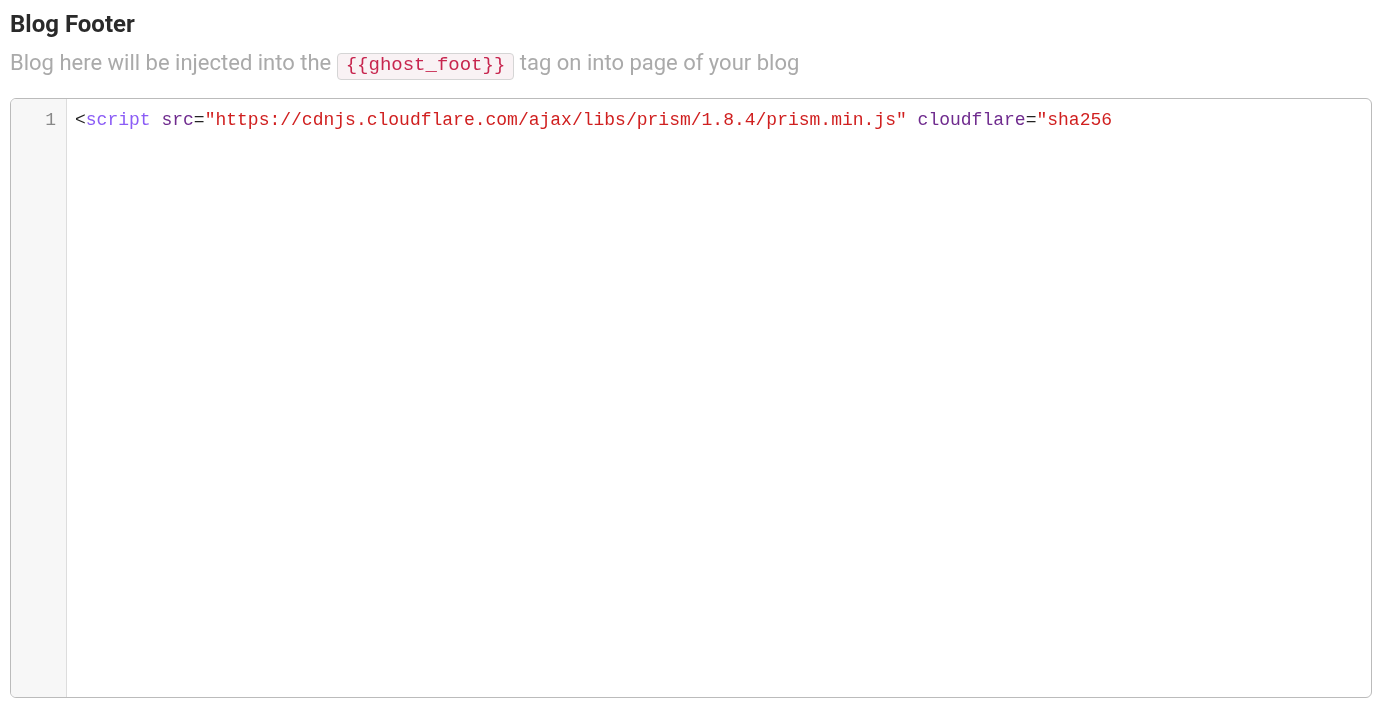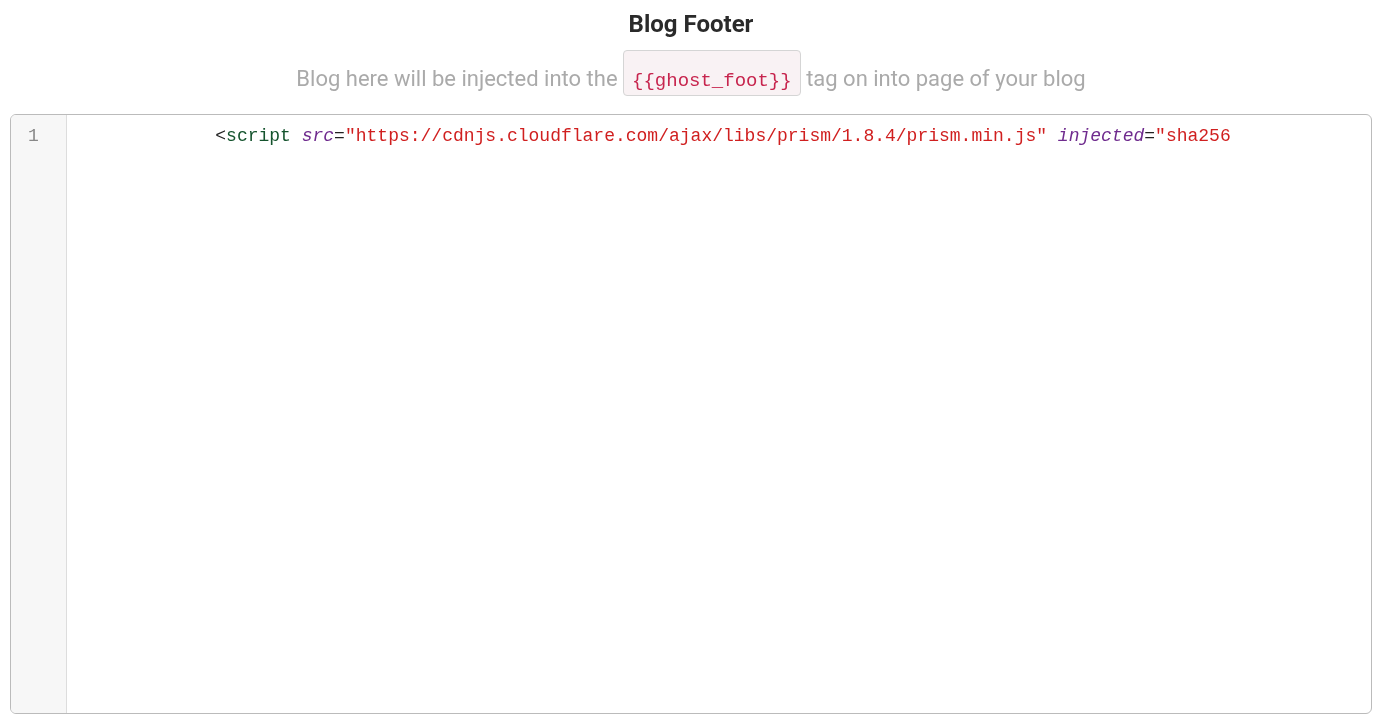--- a/index.html
+++ b/index.html
@@ -6,7 +6,6 @@
       box-sizing: border-box;
       margin: 0;
       padding: 0;
-      text-align: center;
     }
     body {
       font-family: -apple-system, BlinkMacSystemFont, "Segoe UI", Roboto, "Helvetica Neue", Arial, sans-serif;

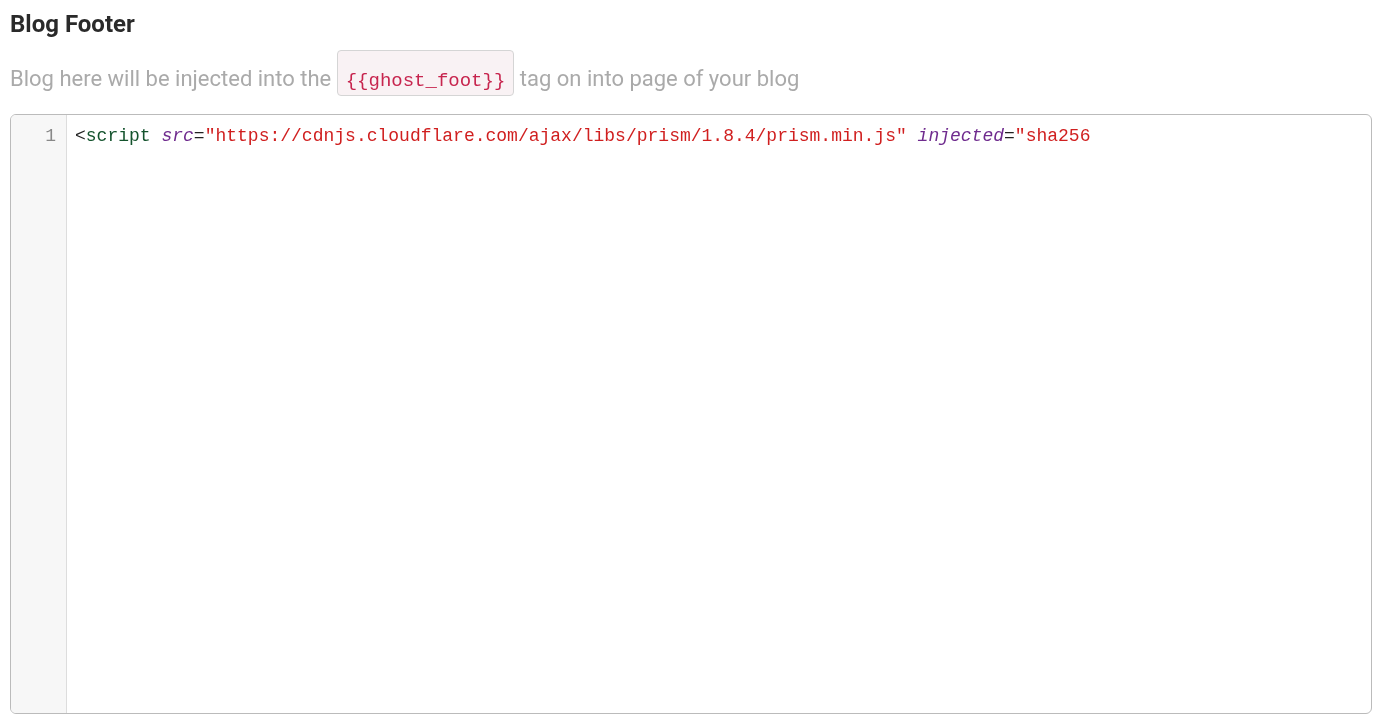--- a/index.html
+++ b/index.html
@@ -32,7 +32,7 @@
       background: #f9f2f4;
       border: 1px solid #d5d5d5;
       border-radius: 4px;
-      padding: 19px 8px 2px;
+      padding: 0 8px 2px;
       vertical-align: baseline;
       line-height: 1.2;
     }

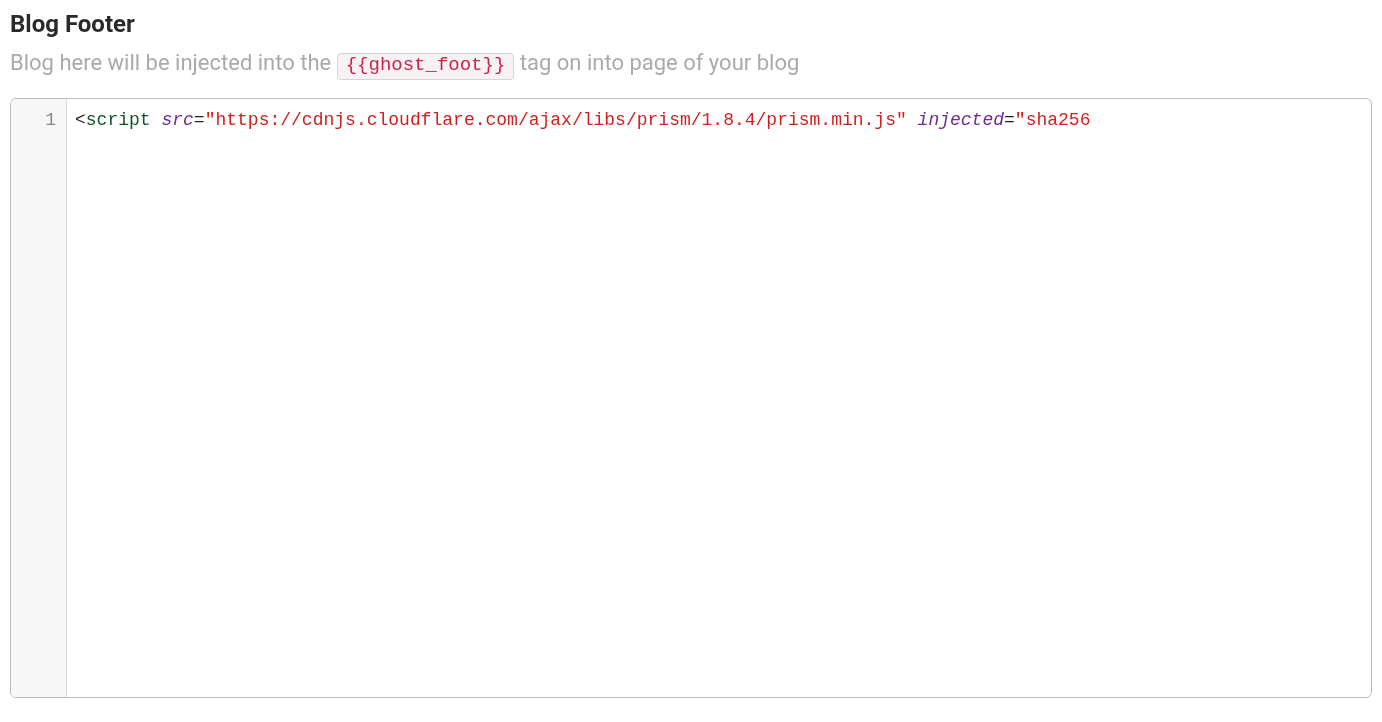--- a/index.html
+++ b/index.html
@@ -72,7 +72,7 @@
       color: #000000;
     }
     .tok-punct { color: #222222; }
-    .tok-tag   { color: #14532d; }
+    .tok-tag   { color: #8b5cf6; }
     .tok-attr  { color: #6f2b8e; font-style: italic; }
     .tok-eq    { color: #222222; }
     .tok-str   { color: #d01f1f; }

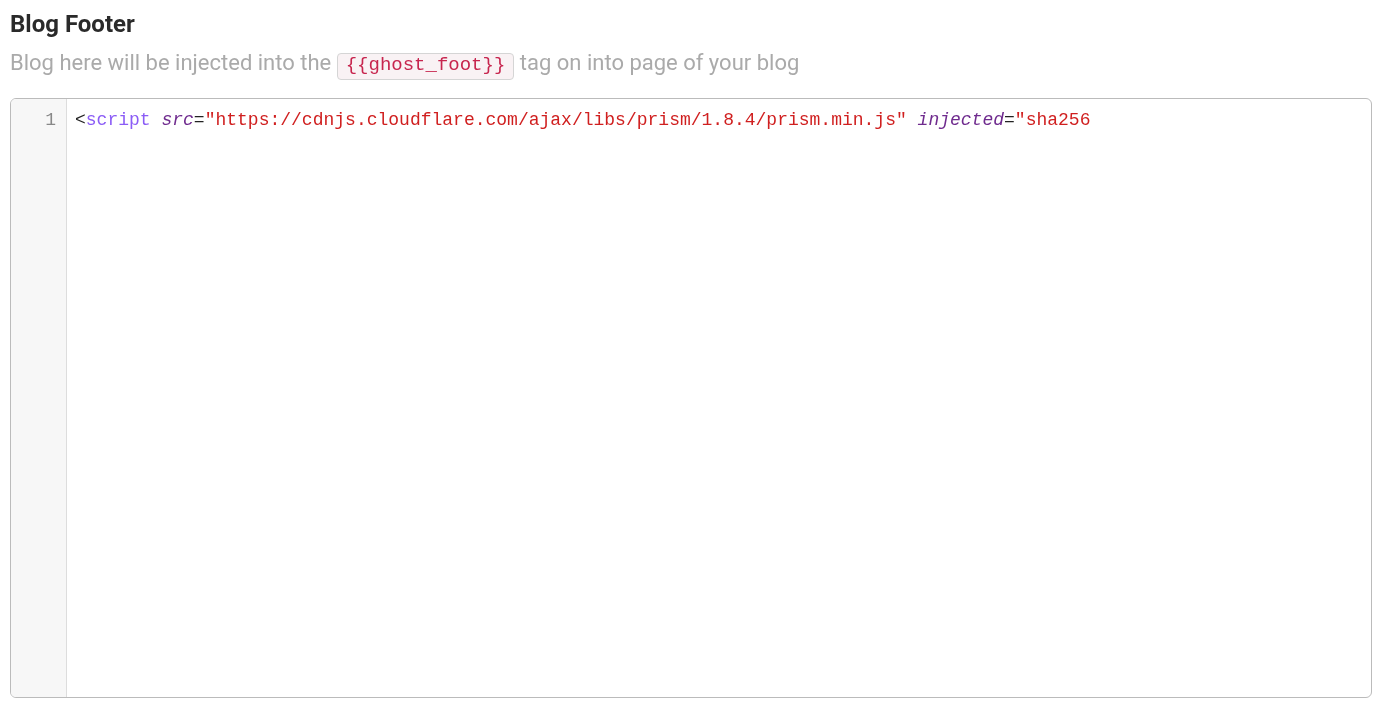--- a/index.html
+++ b/index.html
@@ -73,7 +73,7 @@
     }
     .tok-punct { color: #222222; }
     .tok-tag   { color: #8b5cf6; }
-    .tok-attr  { color: #6f2b8e; font-style: italic; }
+    .tok-attr  { color: #6f2b8e; }
     .tok-eq    { color: #222222; }
     .tok-str   { color: #d01f1f; }
   </style>

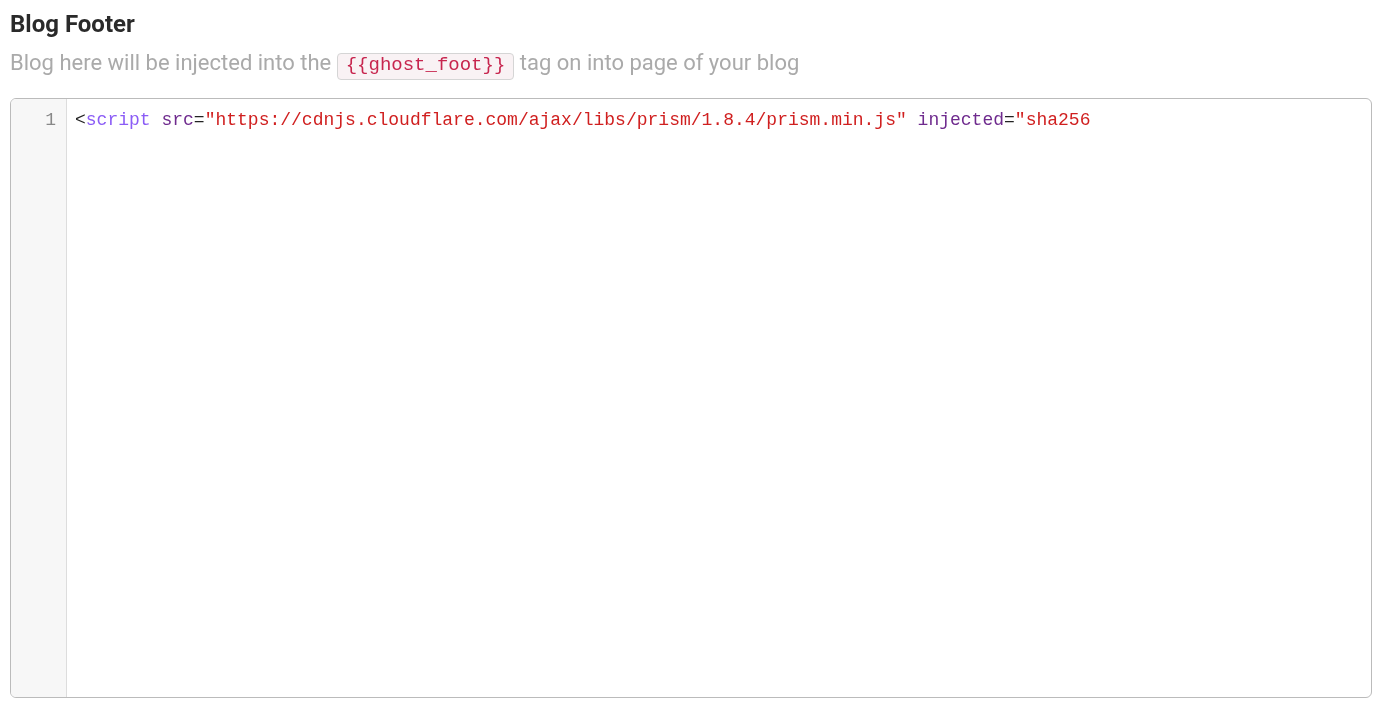--- a/index.html
+++ b/index.html
@@ -90,7 +90,7 @@
   <div class="gutter">
       <div class="gutter-line">1</div>
     </div>
-  <div class="code-area"><div><span class="tok-punct">&lt;</span><span class="tok-tag">script</span><span> </span><span class="tok-attr">src</span><span class="tok-eq">=</span><span class="tok-str">"https://cdnjs.cloudflare.com/ajax/libs/prism/1.8.4/prism.min.js"</span><span> </span><span class="tok-attr">injected</span><span class="tok-eq">=</span><span class="tok-str">"sha256</span></div></div>
+  <div class="code-area"><div><span class="tok-punct">&lt;</span><span class="tok-tag">script</span><span> </span><span class="tok-attr">src</span><span class="tok-eq">=</span><span class="tok-str">"https://cdnjs.cloudflare.com/ajax/libs/prism/1.8.4/prism.min.js"</span><span> </span><span class="tok-attr">cloudflare</span><span class="tok-eq">=</span><span class="tok-str">"sha256</span></div></div>
 </div>
 
 </body></html>

